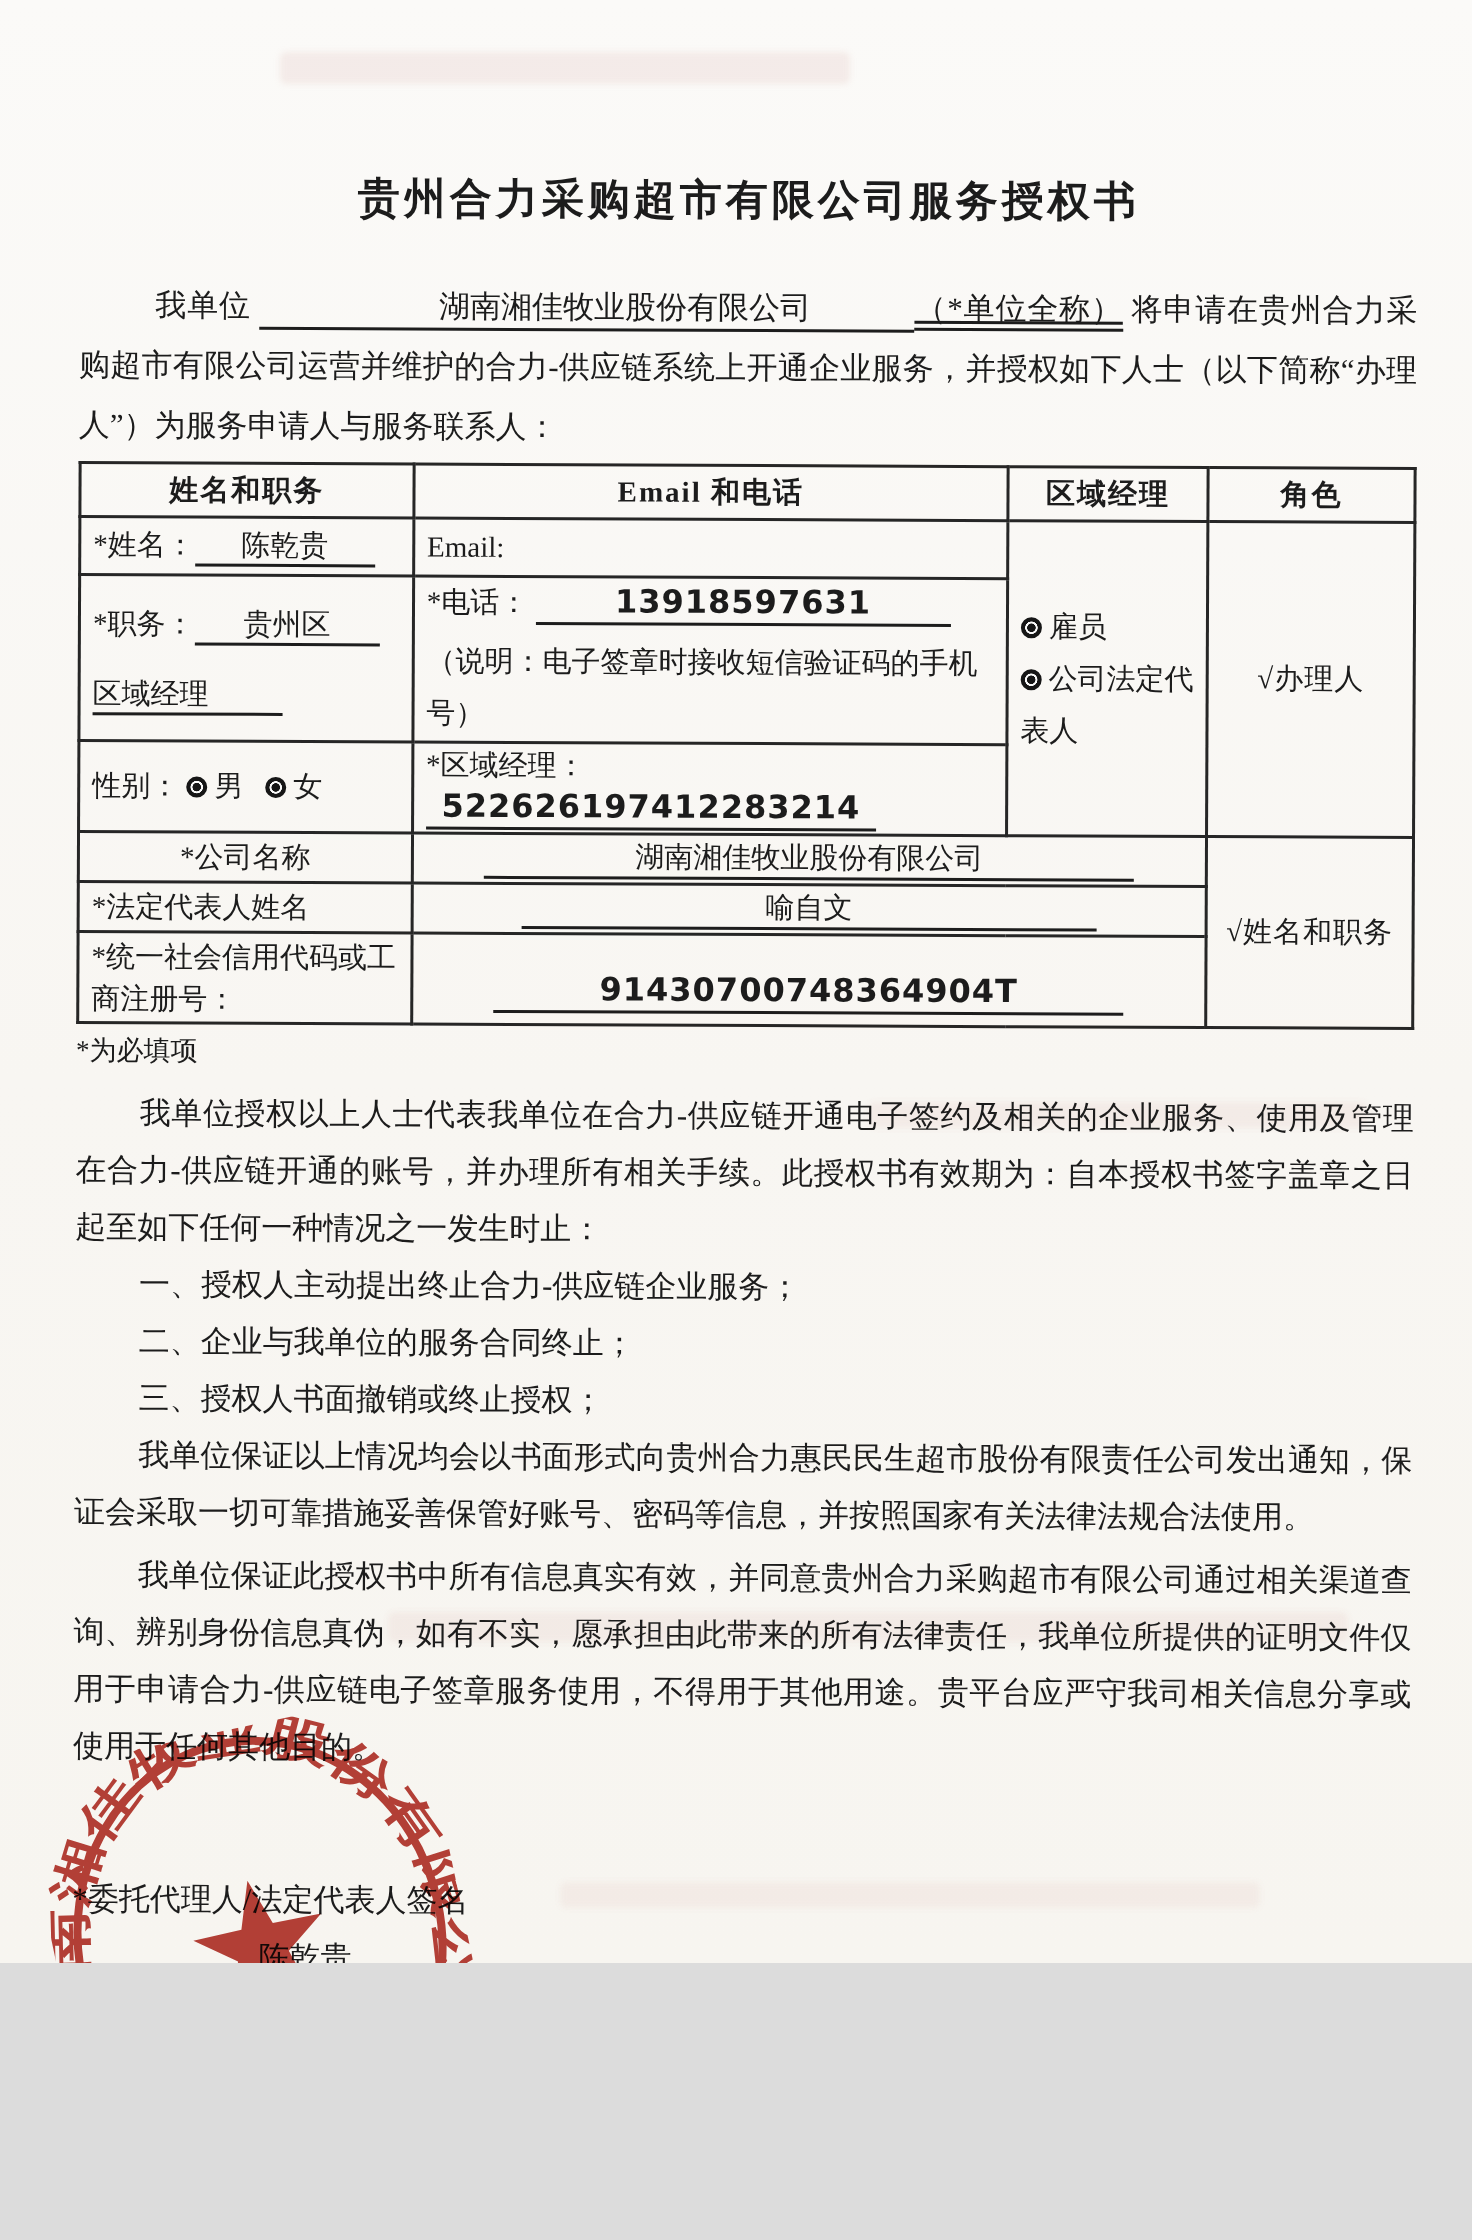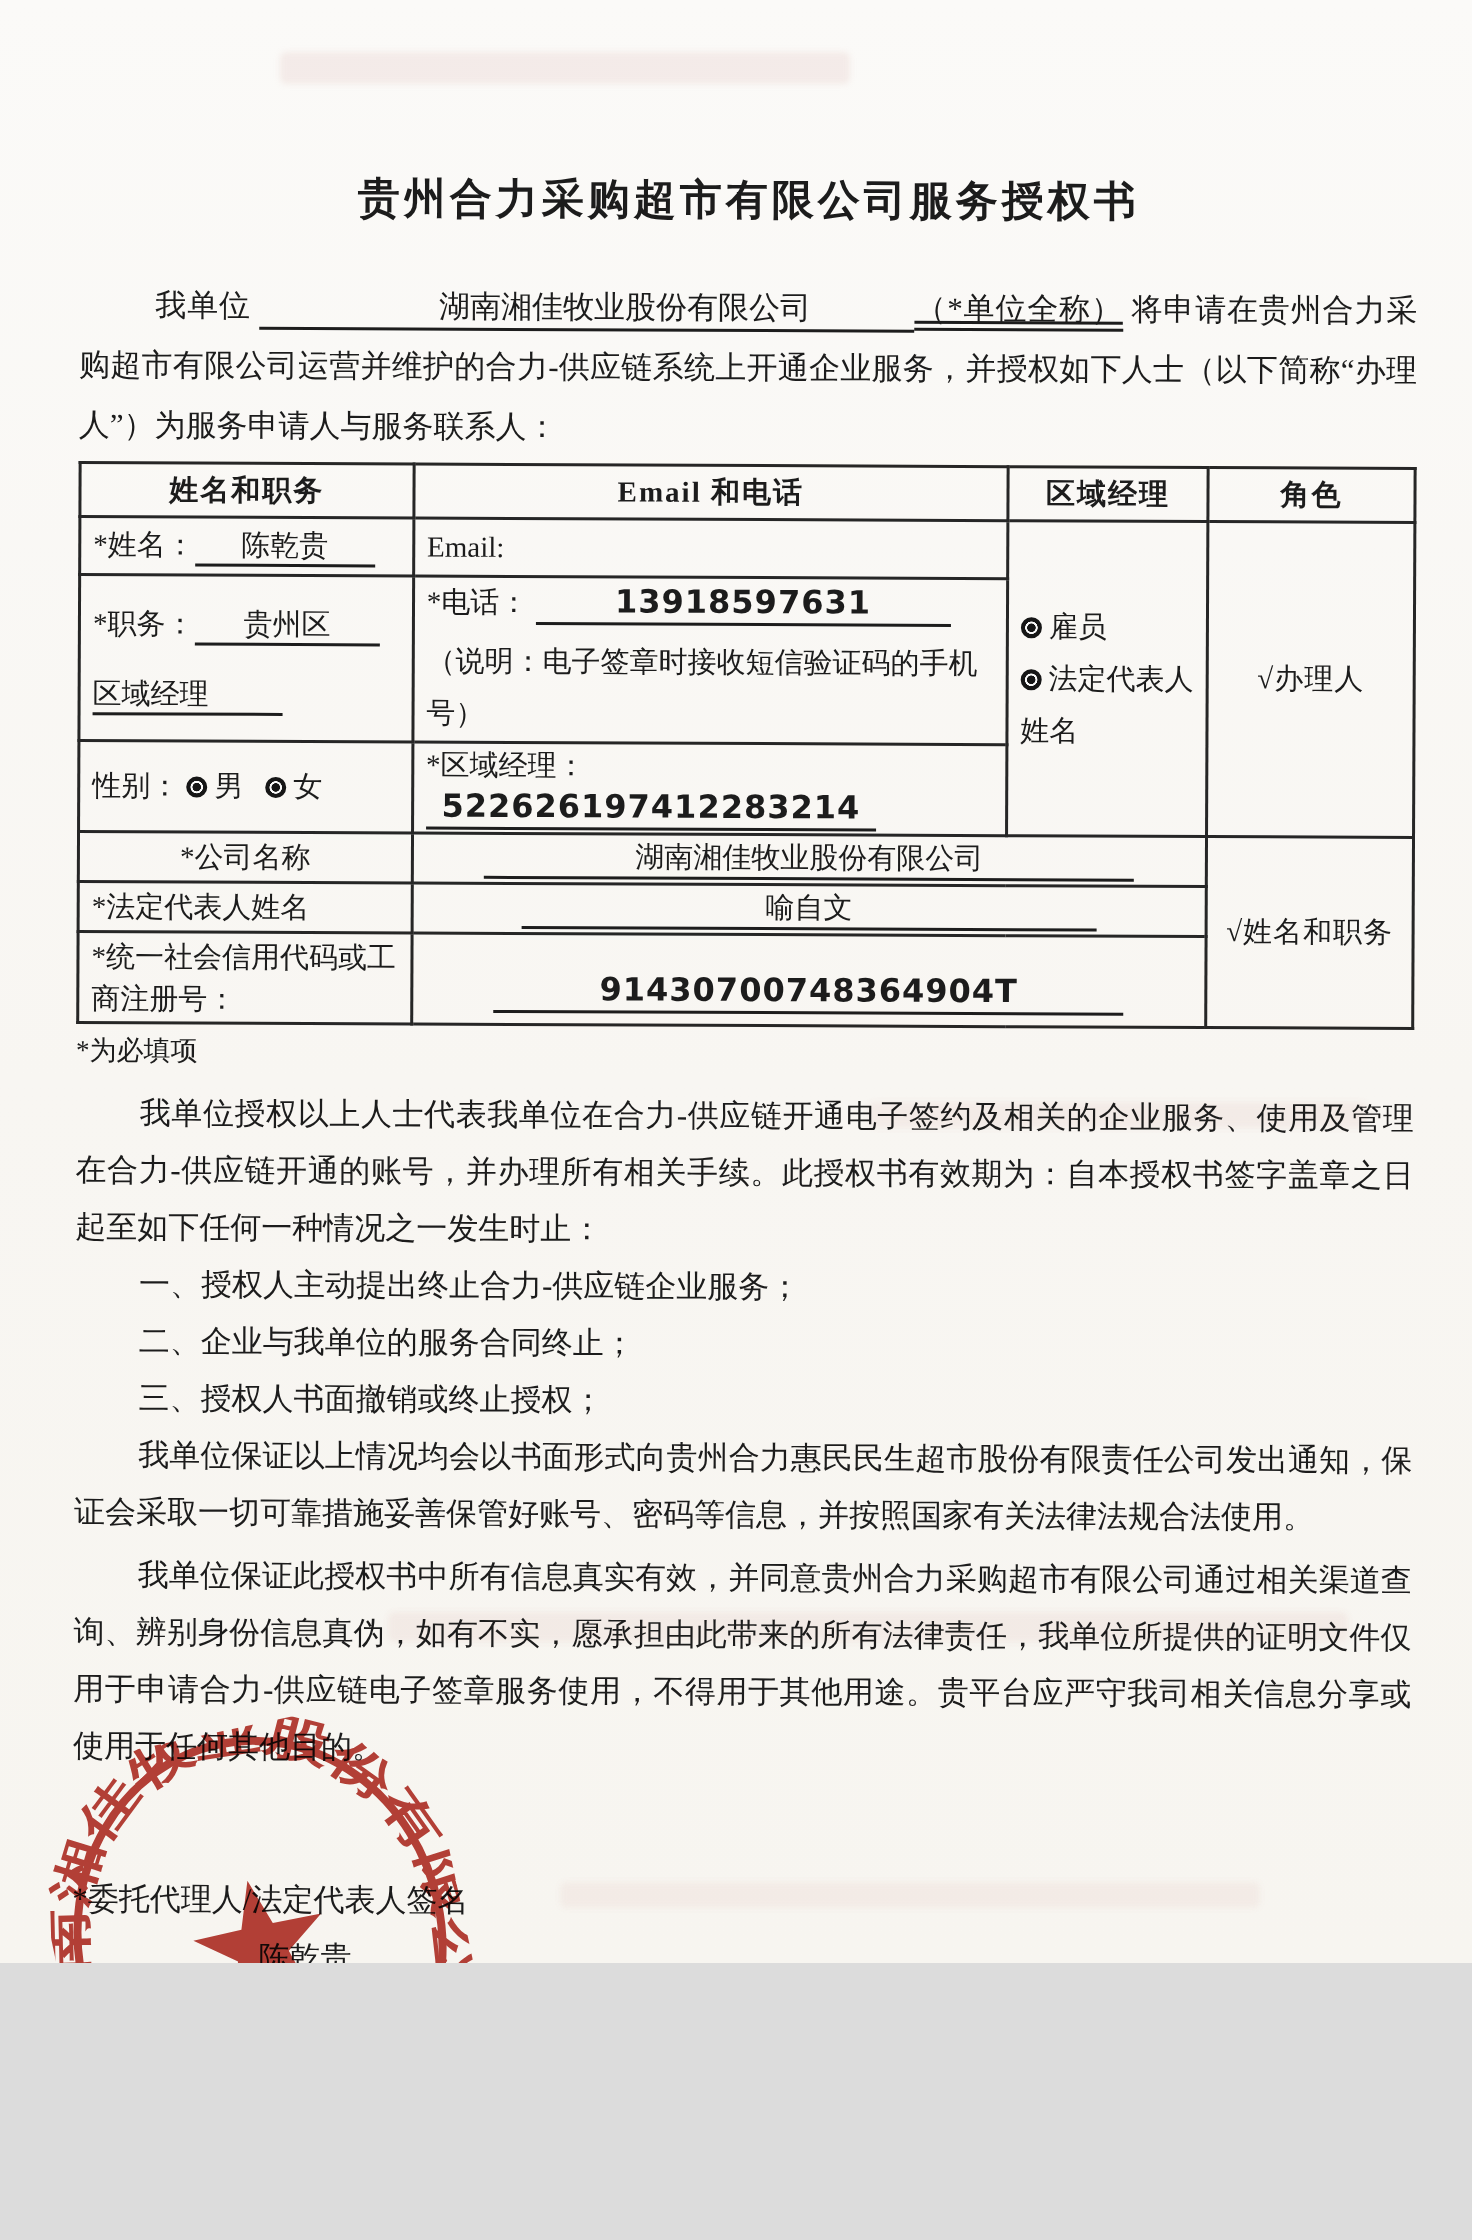--- a/index.html
+++ b/index.html
@@ -103,7 +103,7 @@
         </td>
         <td rowspan="3" class="emp-cell">
           <div><span class="radio"></span><span>雇员</span></div>
-          <div><span class="radio"></span><span>法定代表人姓名</span></div>
+          <div><span class="radio"></span><span>公司法定代表人</span></div>
         </td>
         <td rowspan="3" class="cell-center">
           <span class="check-text">√办理人</span>

